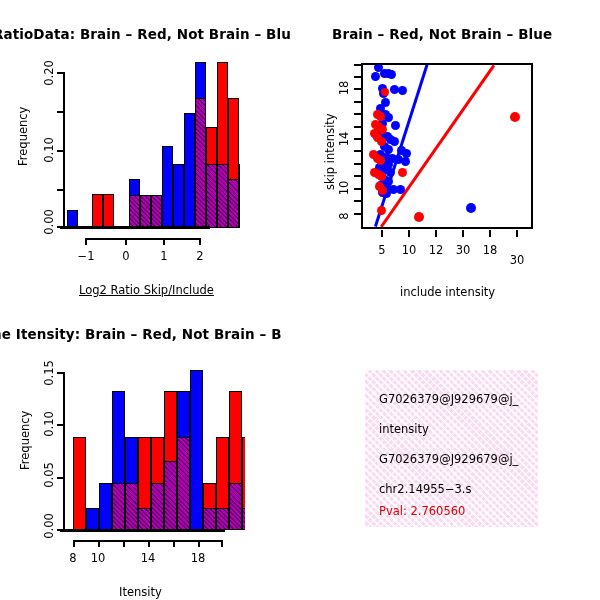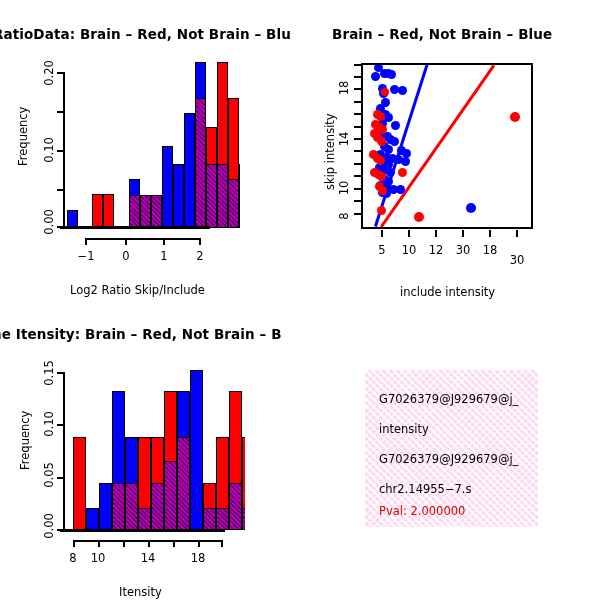--- a/index.html
+++ b/index.html
@@ -137,7 +137,7 @@
     <div class="ticklab" style="left:149px;top:249px;width:30px;">1</div>
     <div class="ticklab" style="left:185px;top:249px;width:30px;">2</div>
 
-    <div class="axlabel" style="left:70px;top:283px;">Log2 Ratio Skip/Include</div>
+    <div class="axlabel" style="left:79px;top:283px;text-decoration:underline;">Log2 Ratio Skip/Include</div>
   </div>
 
   <div class="panel" style="left:300px;top:0;width:300px;height:300px;text-decoration:underline;">

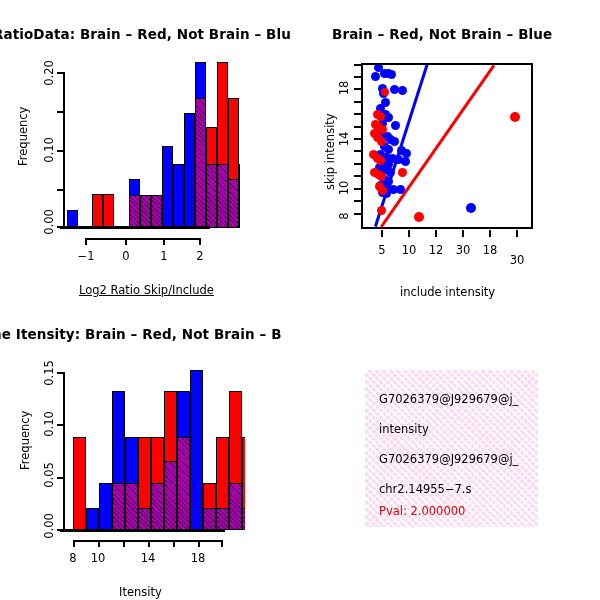--- a/index.html
+++ b/index.html
@@ -346,7 +346,7 @@
 
       <div class="infoline" style="left:14px;top:82px;">G7026379@J929679@j_</div>
 
-      <div class="infoline" style="left:14px;top:112px;">chr2.14955−7.s</div>
+      <div class="infoline" style="left:14px;top:112px;">chr2.14955−3.s</div>
 
       <div class="infoline pval" style="left:14px;top:134px;">Pval: 2.000000</div>
     </div>

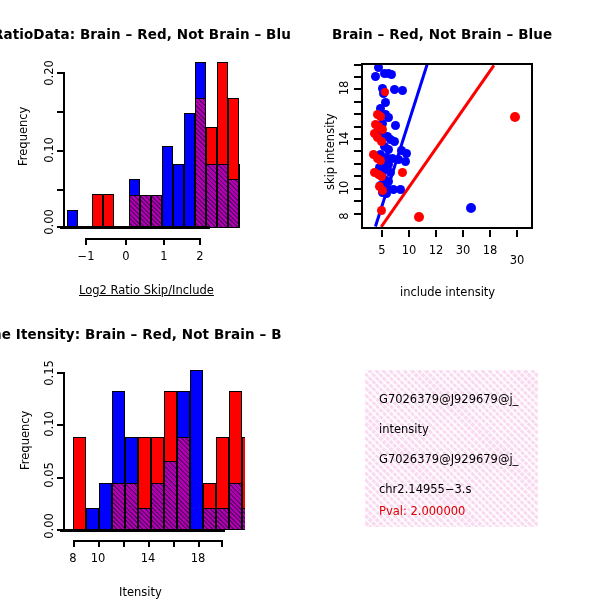--- a/index.html
+++ b/index.html
@@ -348,7 +348,7 @@
 
       <div class="infoline" style="left:14px;top:112px;">chr2.14955−3.s</div>
 
-      <div class="infoline pval" style="left:14px;top:134px;">Pval: 2.000000</div>
+      <div class="infoline pval" style="left:14px;top:134px;">Pval: 2.760560</div>
     </div>
   </div>
 

